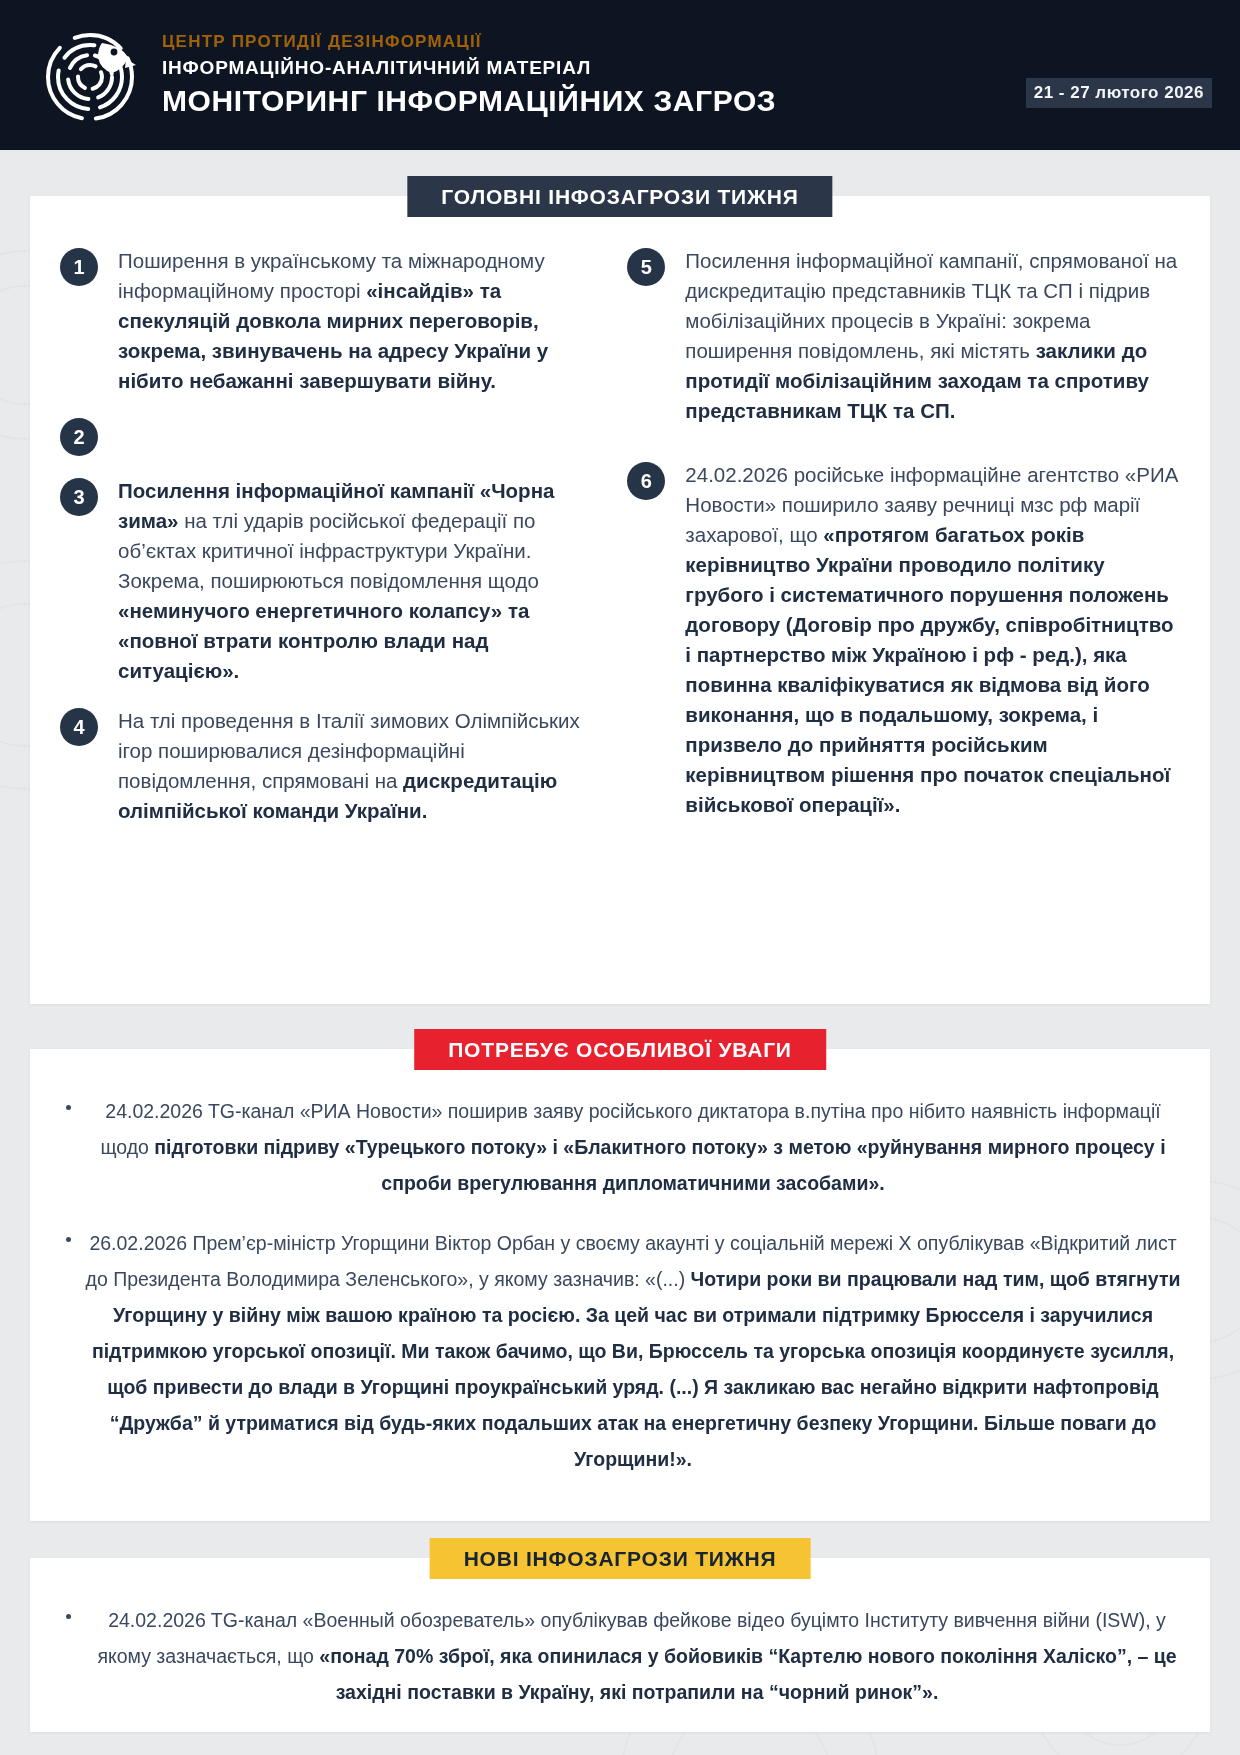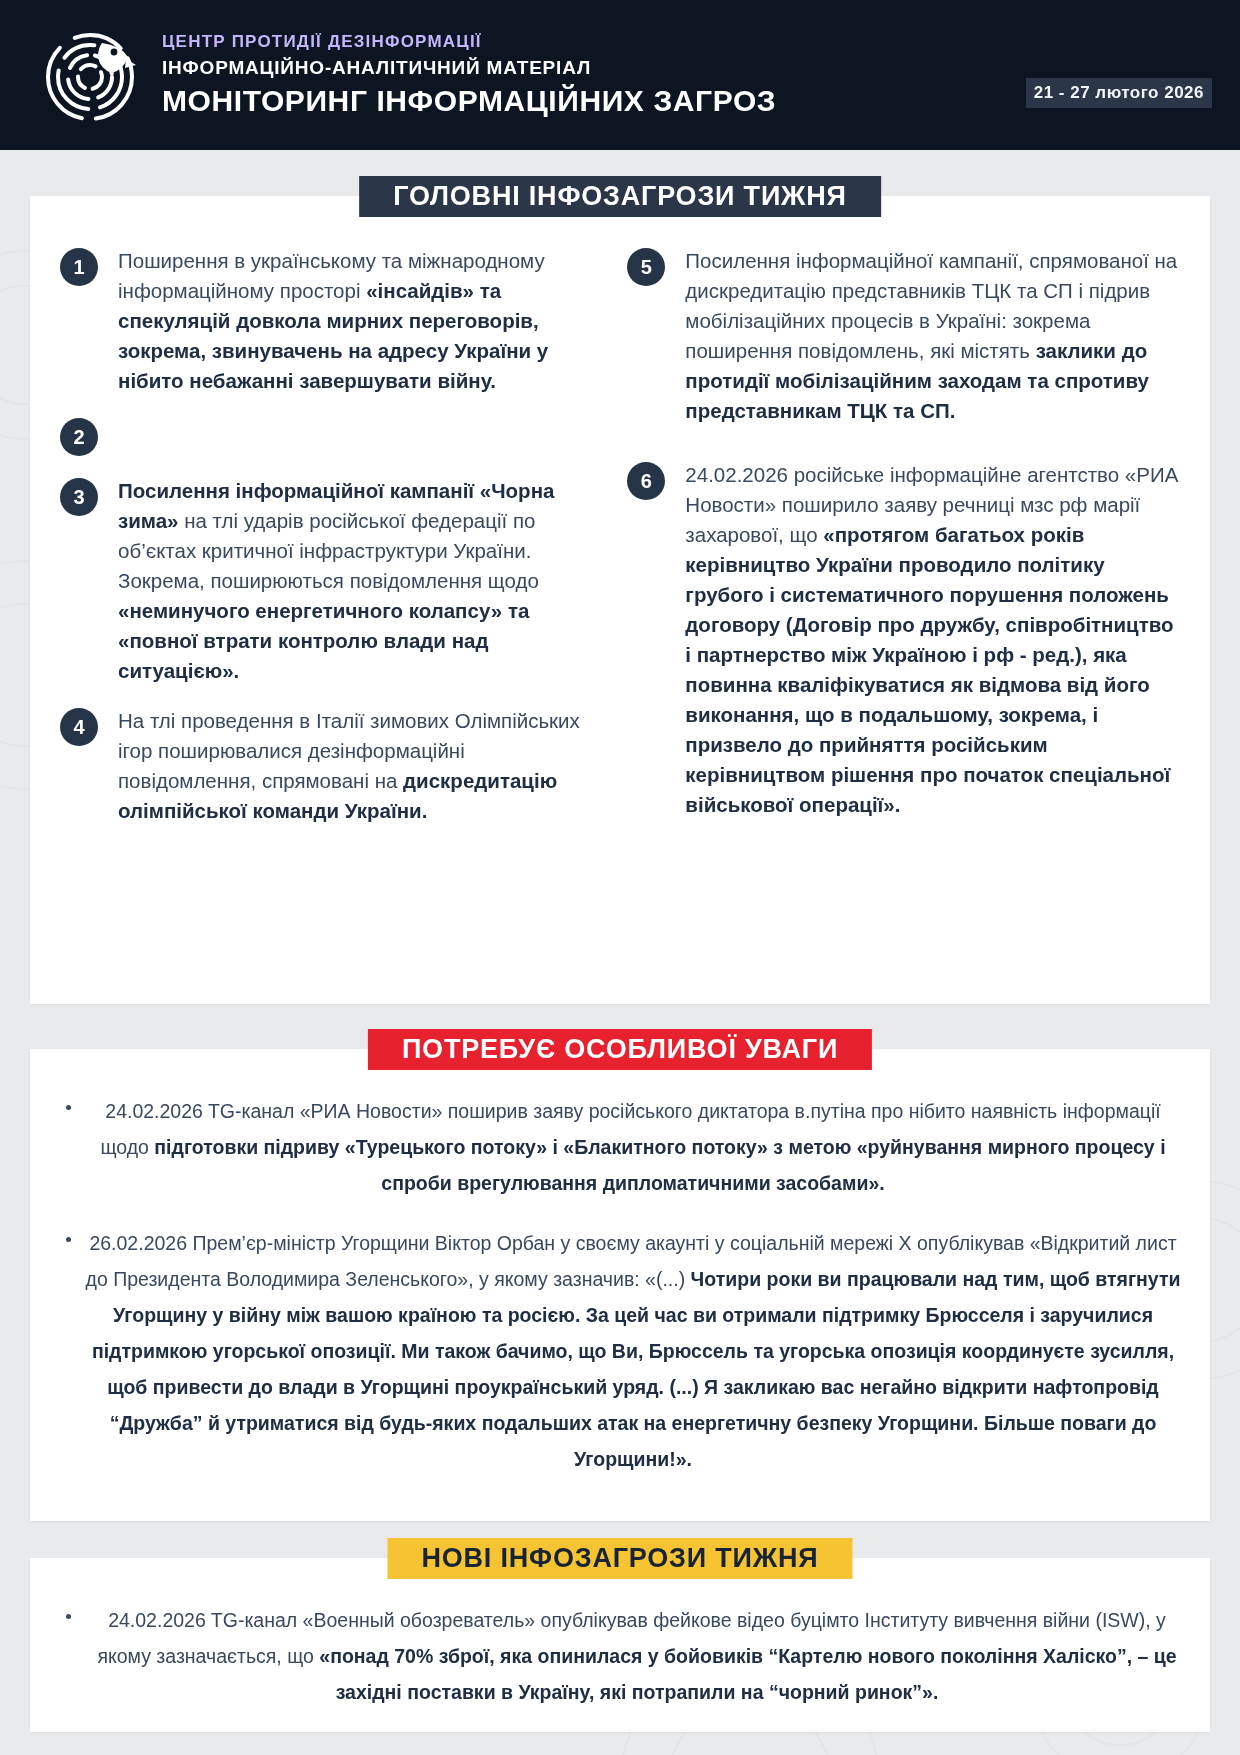--- a/index.html
+++ b/index.html
@@ -32,7 +32,7 @@
   }
   .logo-wrap { width:100px; height:100px; flex:0 0 auto; margin-right:22px; }
   .head-text { display:flex; flex-direction:column; gap:5px; }
-  .org-line { color:#c4b5fd; font-size:17px; font-weight:bold; letter-spacing:1.2px; }
+  .org-line { color:#a16207; font-size:17px; font-weight:bold; letter-spacing:1.2px; }
   .subtitle-line { color:#ffffff; font-size:19px; font-weight:bold; letter-spacing:.8px; }
   .title-line { color:#ffffff; font-size:30px; font-weight:bold; letter-spacing:.6px; }
   .date-badge {

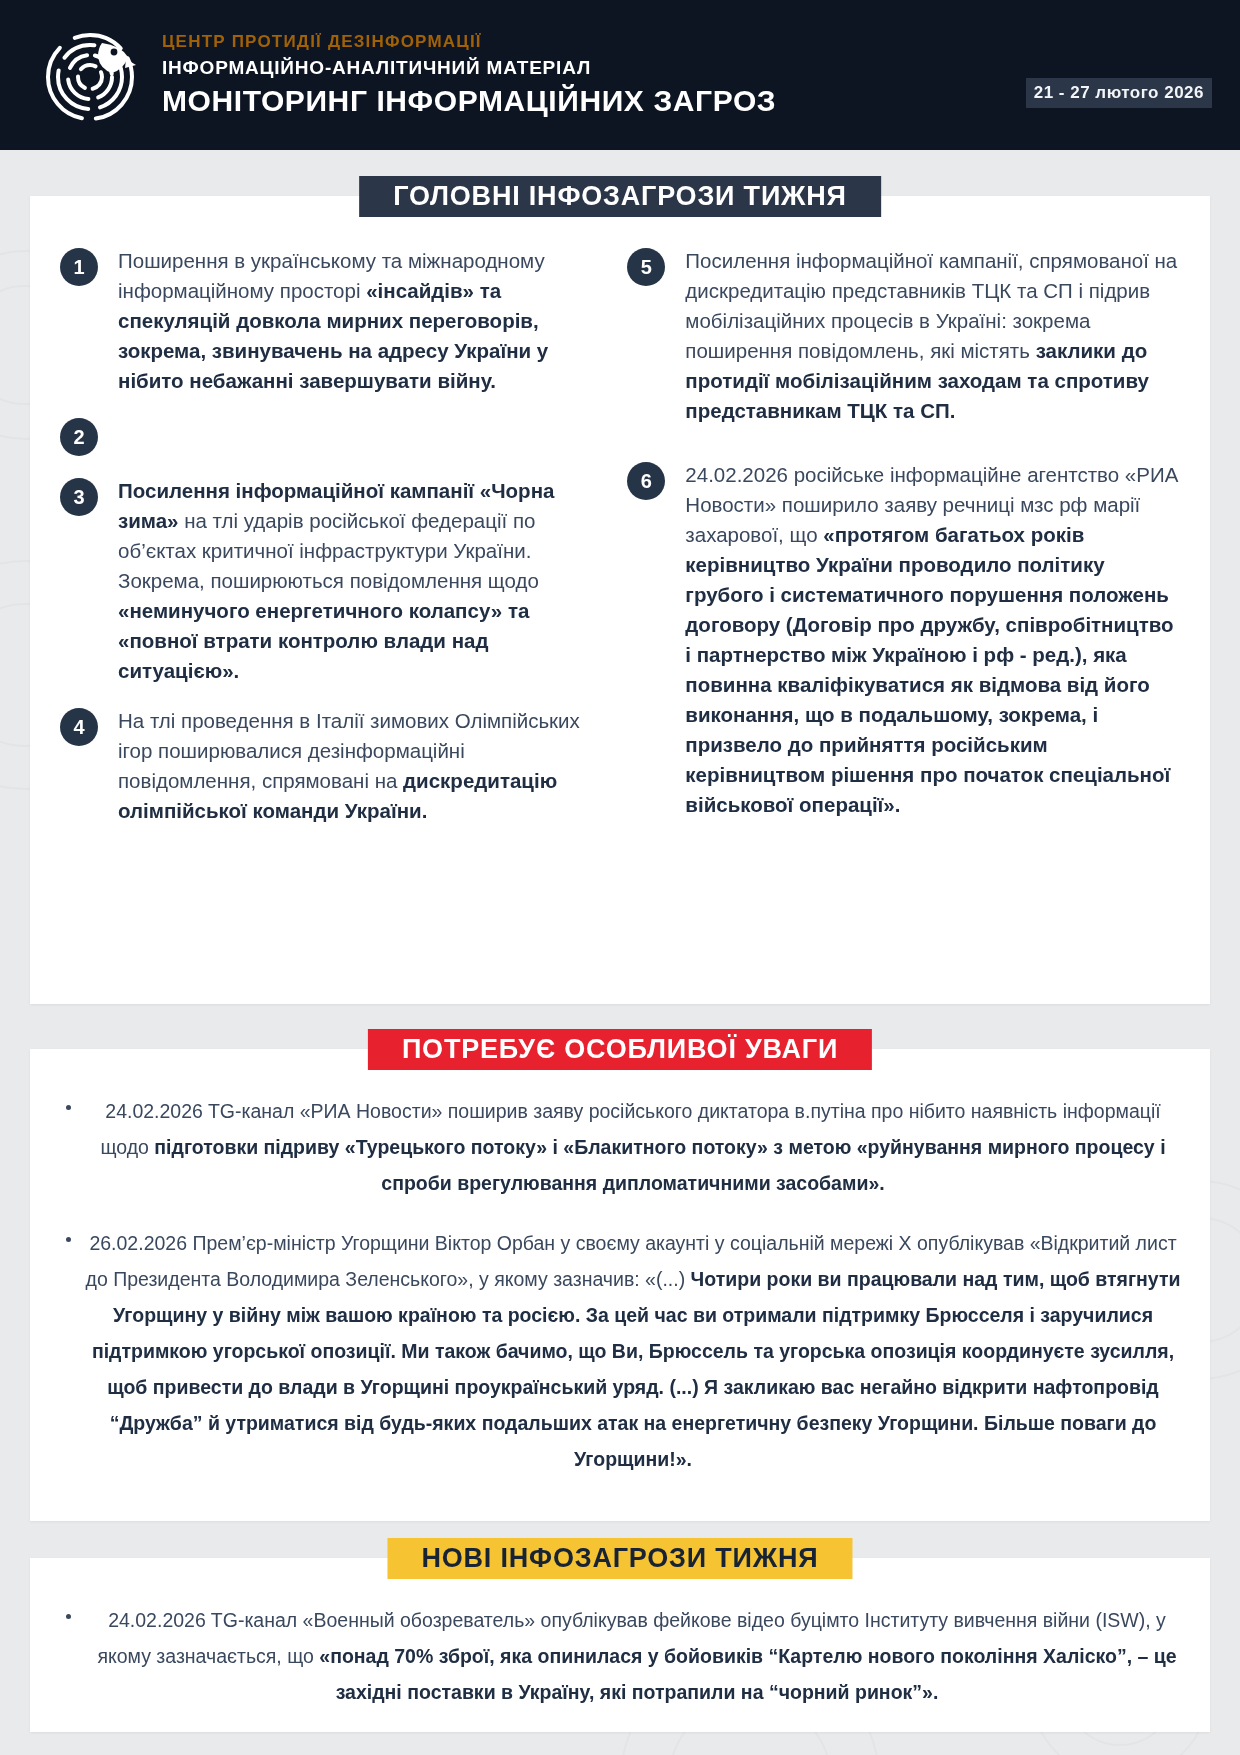--- a/index.html
+++ b/index.html
@@ -53,7 +53,7 @@
     position:absolute; top:-20px; left:50%; transform:translateX(-50%);
     height:41px; display:flex; align-items:center;
     padding:0 34px; white-space:nowrap;
-    font-size:27px; font-weight:bold; letter-spacing:.8px;
+    font-size:21px; font-weight:bold; letter-spacing:.8px;
   }
   .banner-navy { background:#2b3648; color:#ffffff; }
   .banner-red { background:#e8212f; color:#ffffff; }

